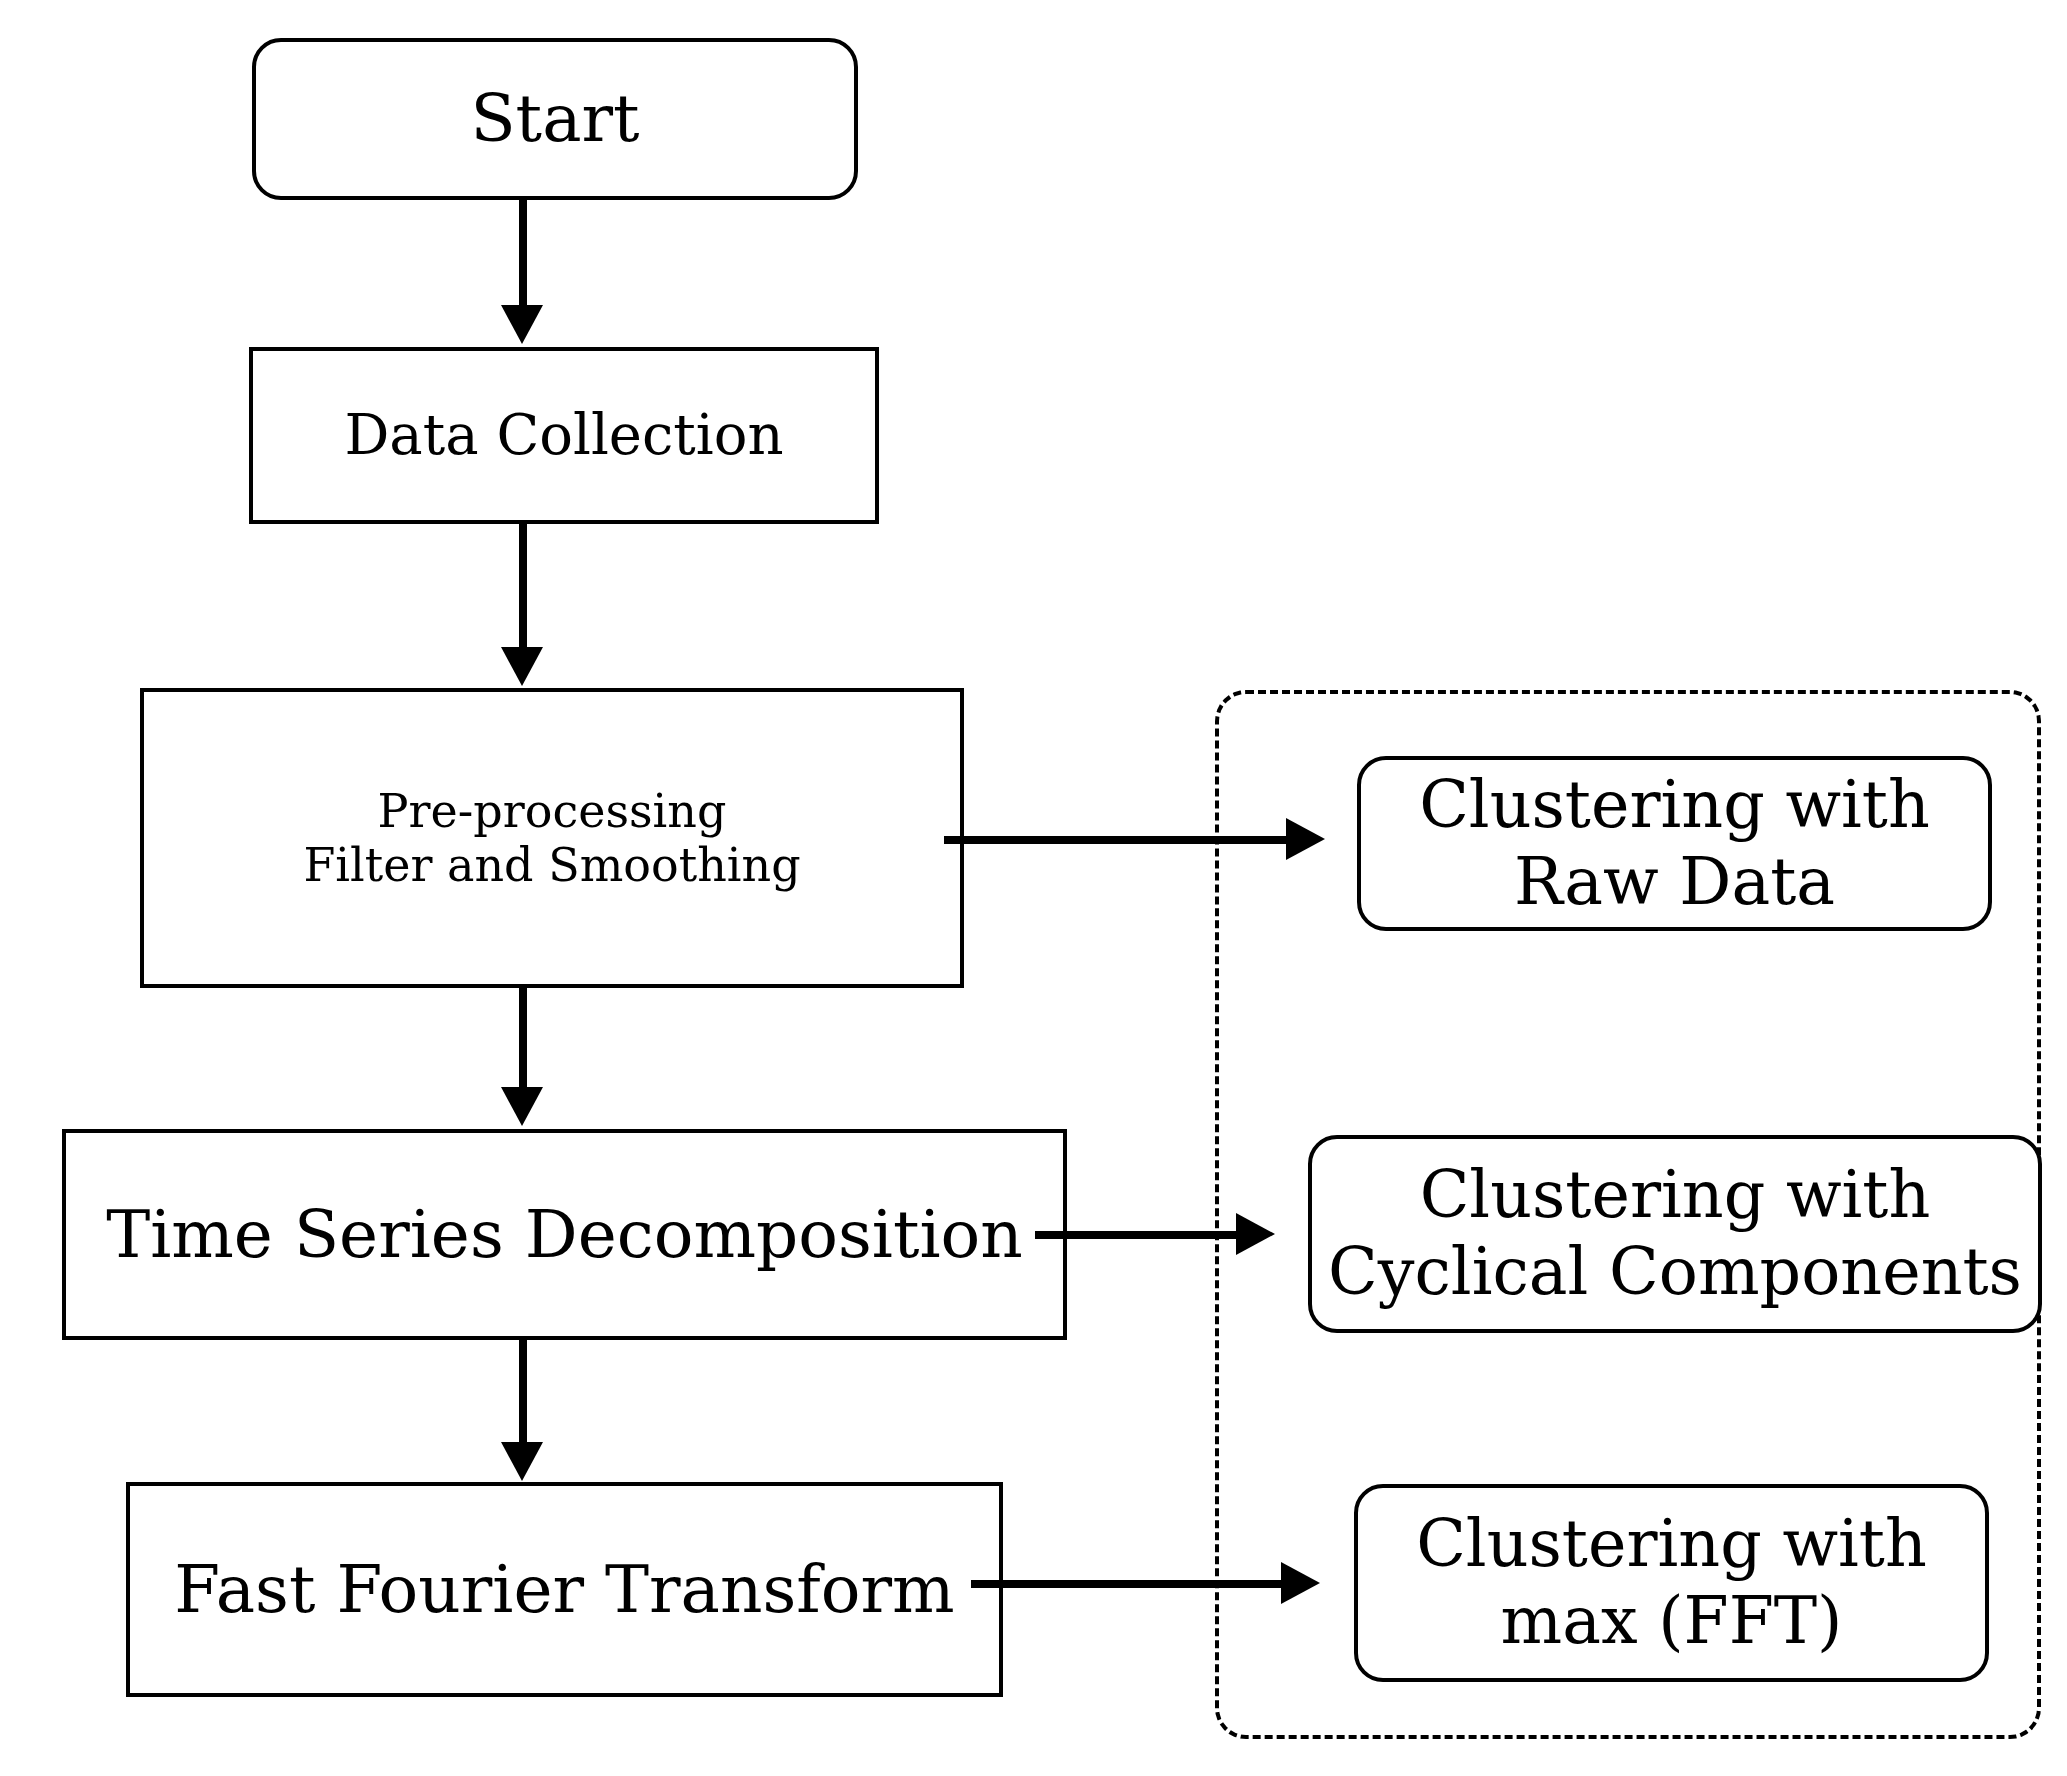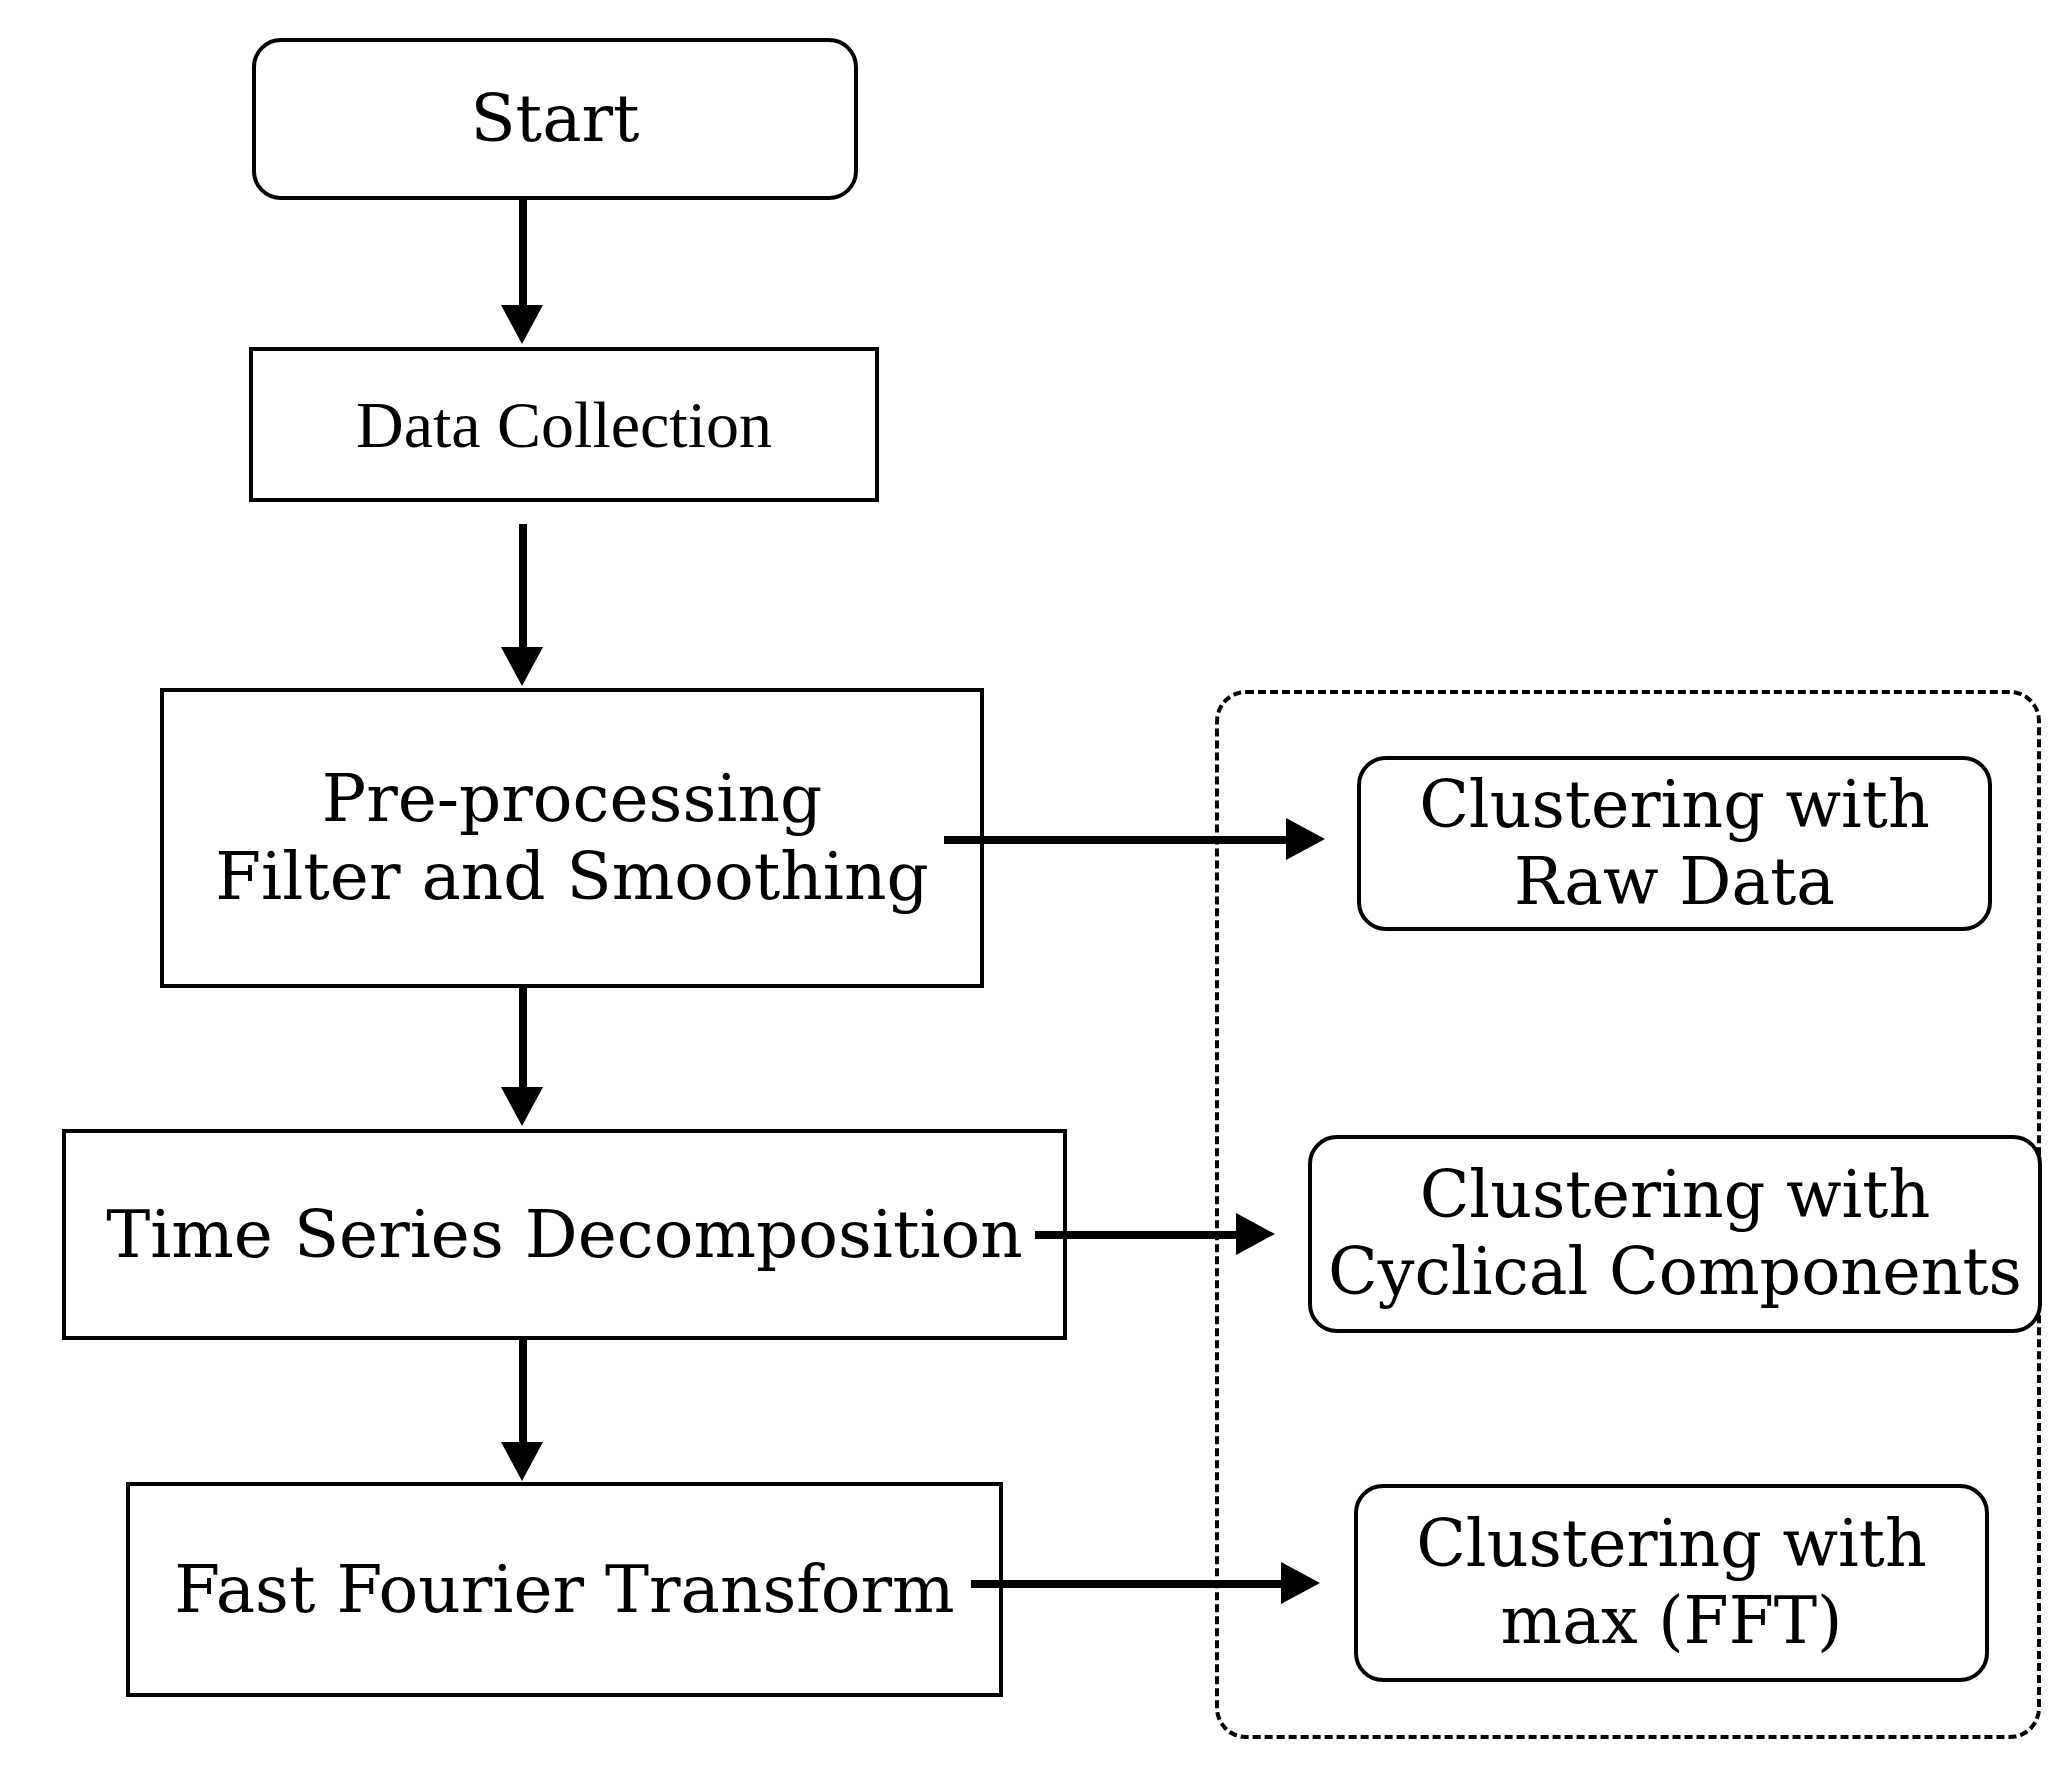--- a/index.html
+++ b/index.html
@@ -44,9 +44,8 @@
     font-size: 66px;
   }
   #node-data-collection {
-    left: 217px; top: 347px; width: 630px; height: 155px;
-    font-size: 66px;
-    font-family: Liberation Serif, serif;
+    left: 217px; top: 347px; width: 630px; height: 177px;
+    font-size: 56px;
   }
   #node-preprocessing {
     left: 128px; top: 688px; width: 824px; height: 300px;

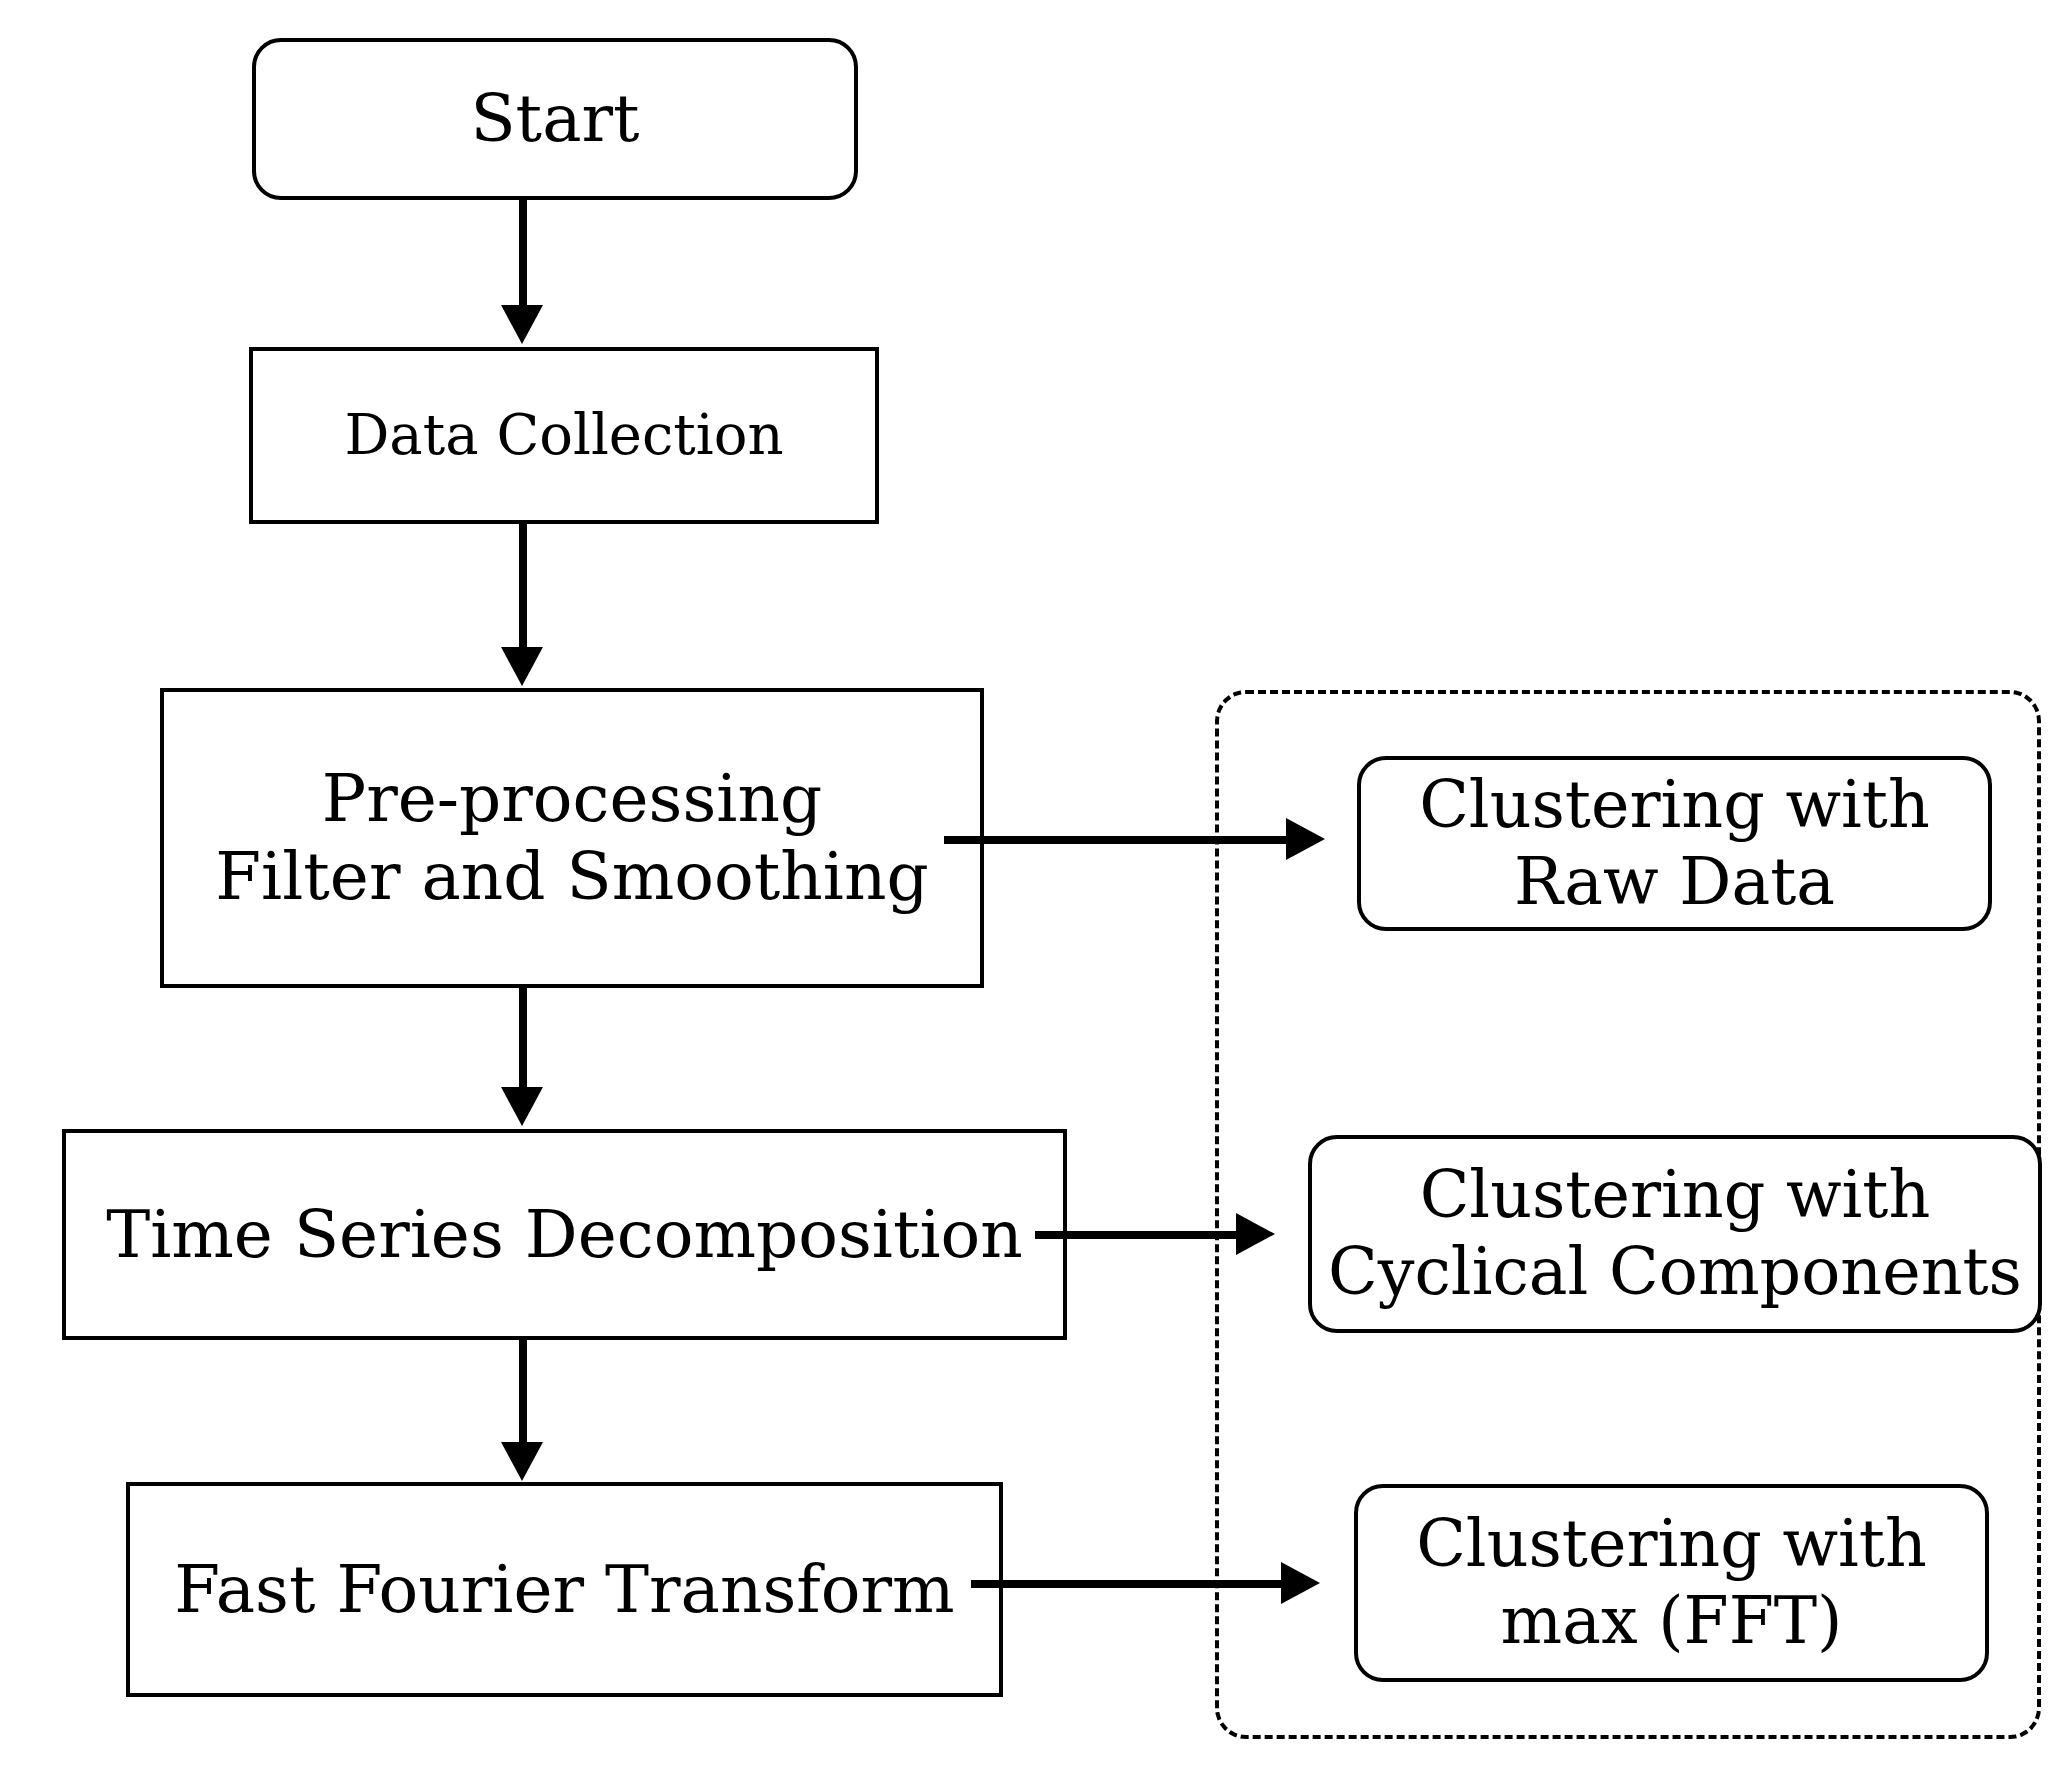--- a/index.html
+++ b/index.html
@@ -48,8 +48,8 @@
     font-size: 56px;
   }
   #node-preprocessing {
-    left: 128px; top: 688px; width: 824px; height: 300px;
-    font-size: 66px;
+    left: 108px; top: 688px; width: 824px; height: 300px;
+    font-size: 46px;
   }
   #node-decomposition {
     left: 30px; top: 1129px; width: 1005px; height: 211px;

